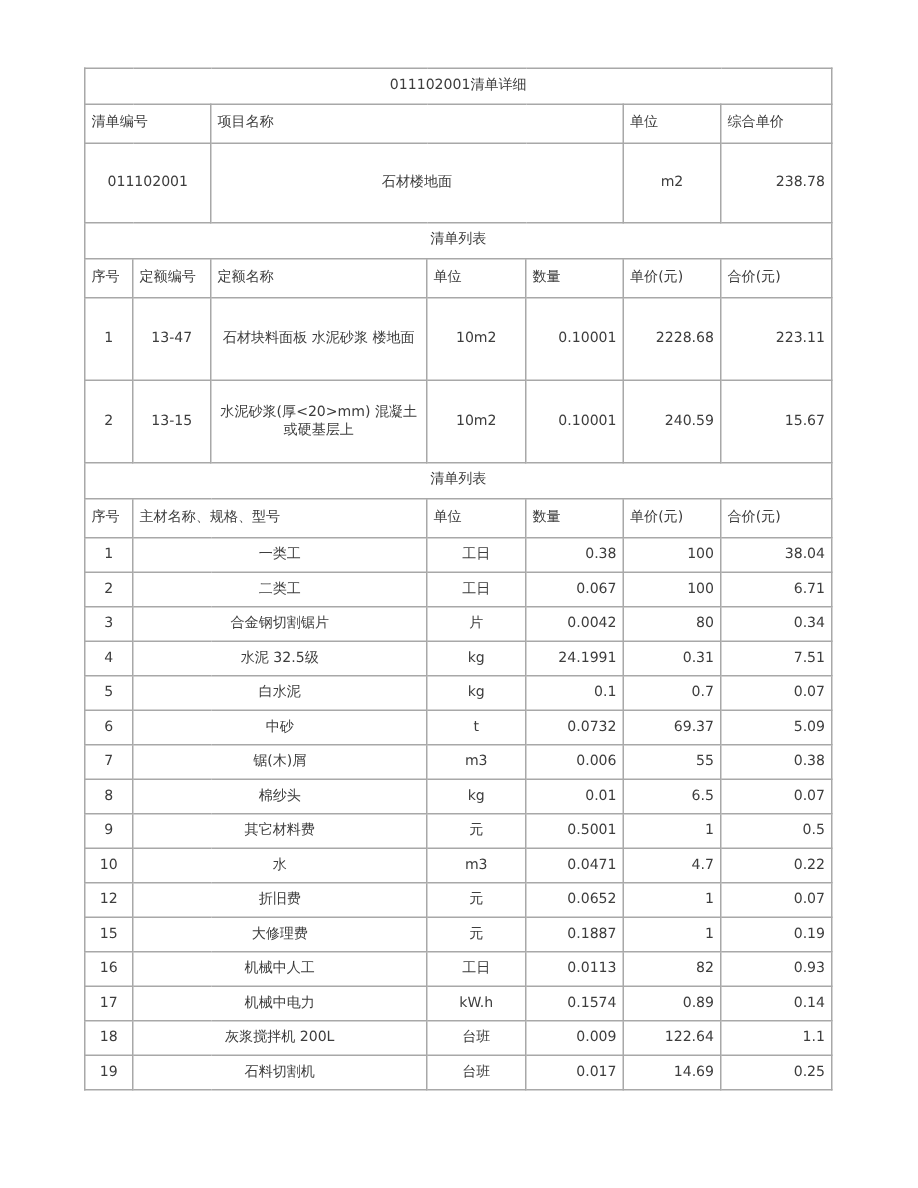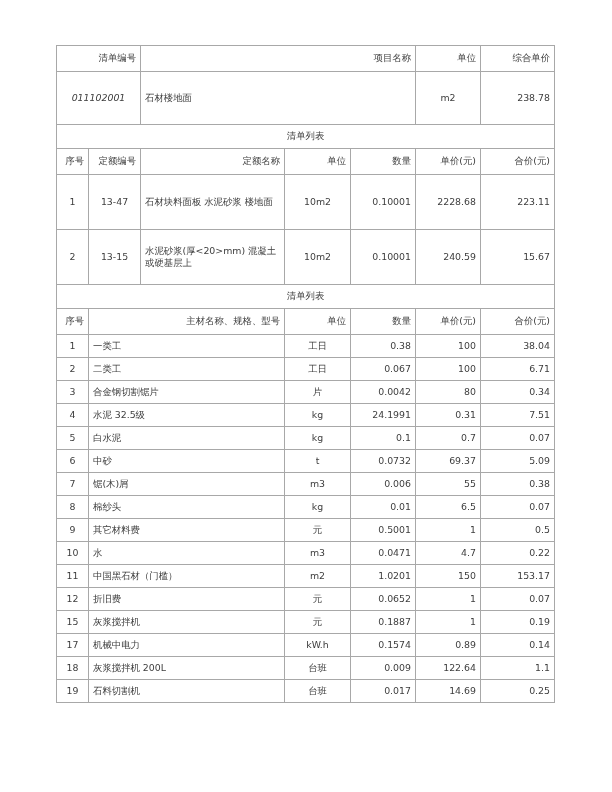--- a/index.html
+++ b/index.html
@@ -65,6 +65,9 @@
     </colgroup>
     <tbody>
 
+      <tr class="r-title">
+        <td colspan="7" class="c-center">011102001清单详细</td>
+      </tr>
 
       <tr class="r-head">
         <td colspan="2" class="c-center">清单编号</td>

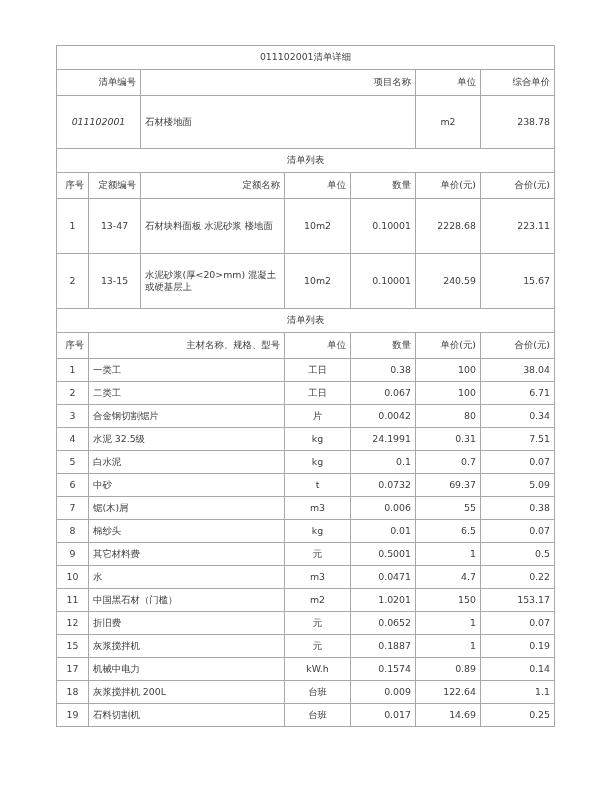--- a/index.html
+++ b/index.html
@@ -38,7 +38,7 @@
   }
   
   .r-title td   { height: 17px; text-align: center; }
-  .r-head td    { height: 19px; text-align: right; }
+  .r-head td    { height: 19px; text-align: left; }
   .r-main td    { height: 46px; }
   .r-def td     { height: 48px; }
   .r-item td    { height: 16px; }

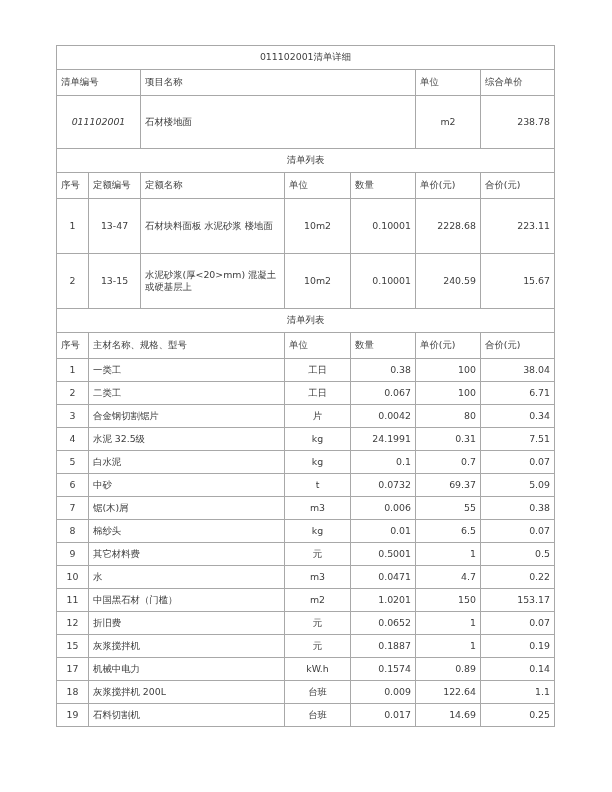--- a/index.html
+++ b/index.html
@@ -47,7 +47,7 @@
   .c-right  { text-align: right; }
   .c-left   { text-align: left; }
 
-  .nowrap { white-space: nowrap; font-style: italic; }
+  .nowrap { white-space: nowrap; }
 </style>
 </head>
 <body>

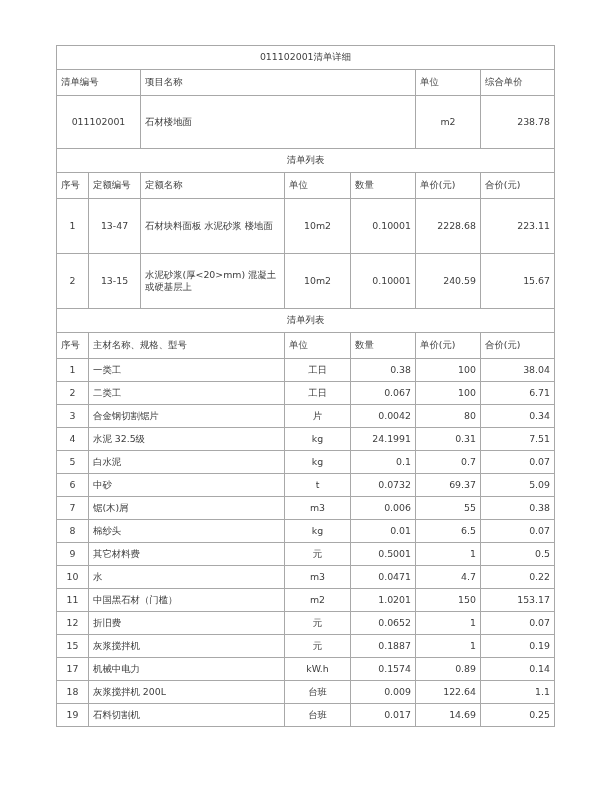--- a/index.html
+++ b/index.html
@@ -45,7 +45,7 @@
 
   .c-center { text-align: center; }
   .c-right  { text-align: right; }
-  .c-left   { text-align: left; }
+  .c-left   { text-align: center; }
 
   .nowrap { white-space: nowrap; }
 </style>

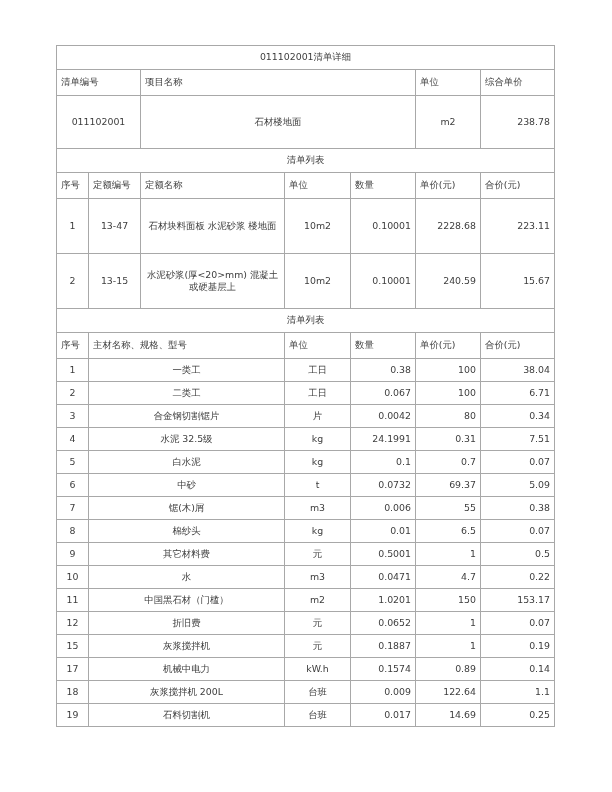--- a/index.html
+++ b/index.html
@@ -209,14 +209,6 @@
           <td class="c-right">0.22</td>
         </tr>
         <tr class="r-item">
-          <td class="c-center">11</td>
-          <td class="c-left" colspan="2">中国黑石材（门槛）</td>
-          <td class="c-center">m2</td>
-          <td class="c-right">1.0201</td>
-          <td class="c-right">150</td>
-          <td class="c-right">153.17</td>
-        </tr>
-        <tr class="r-item">
           <td class="c-center">12</td>
           <td class="c-left" colspan="2">折旧费</td>
           <td class="c-center">元</td>

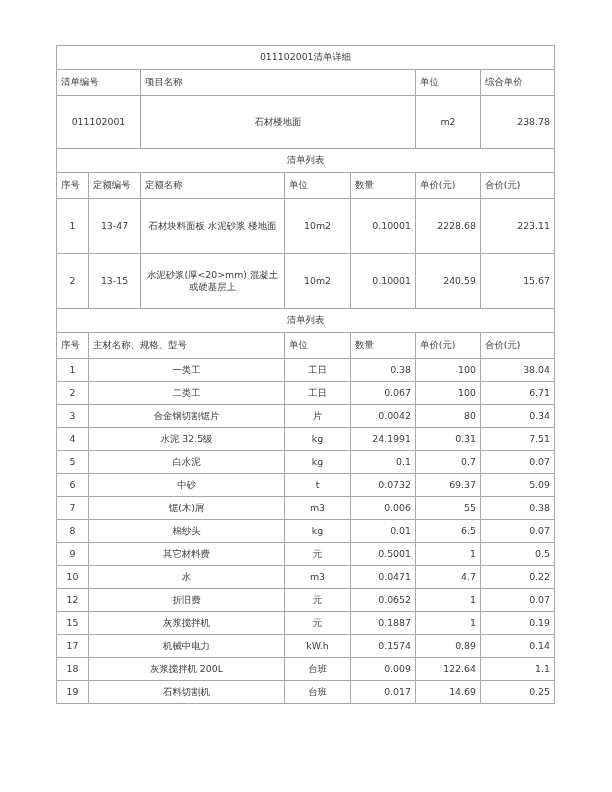--- a/index.html
+++ b/index.html
@@ -218,7 +218,7 @@
         </tr>
         <tr class="r-item">
           <td class="c-center">15</td>
-          <td class="c-left" colspan="2">灰浆搅拌机</td>
+          <td class="c-left" colspan="2">大修理费</td>
           <td class="c-center">元</td>
           <td class="c-right">0.1887</td>
           <td class="c-right">1</td>

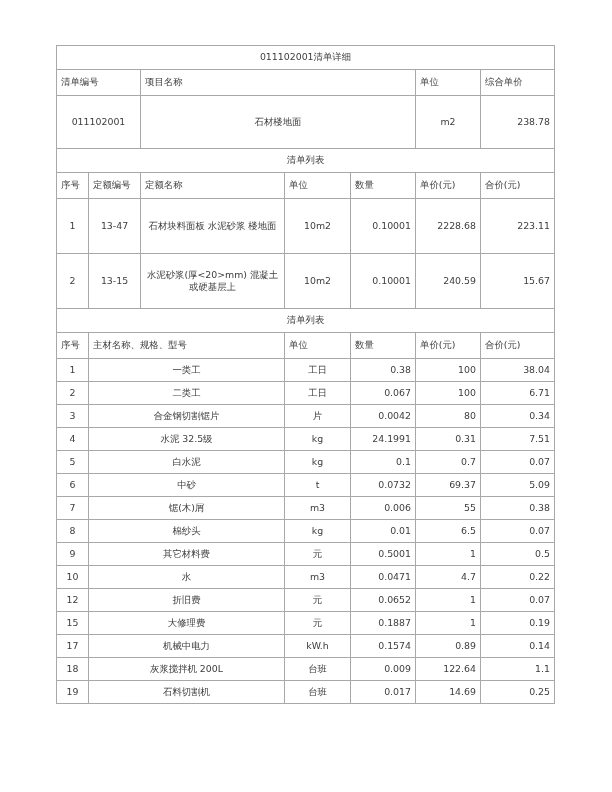--- a/index.html
+++ b/index.html
@@ -225,6 +225,14 @@
           <td class="c-right">0.19</td>
         </tr>
         <tr class="r-item">
+          <td class="c-center">16</td>
+          <td class="c-left" colspan="2">机械中人工</td>
+          <td class="c-center">工日</td>
+          <td class="c-right">0.0113</td>
+          <td class="c-right">82</td>
+          <td class="c-right">0.93</td>
+        </tr>
+        <tr class="r-item">
           <td class="c-center">17</td>
           <td class="c-left" colspan="2">机械中电力</td>
           <td class="c-center">kW.h</td>

